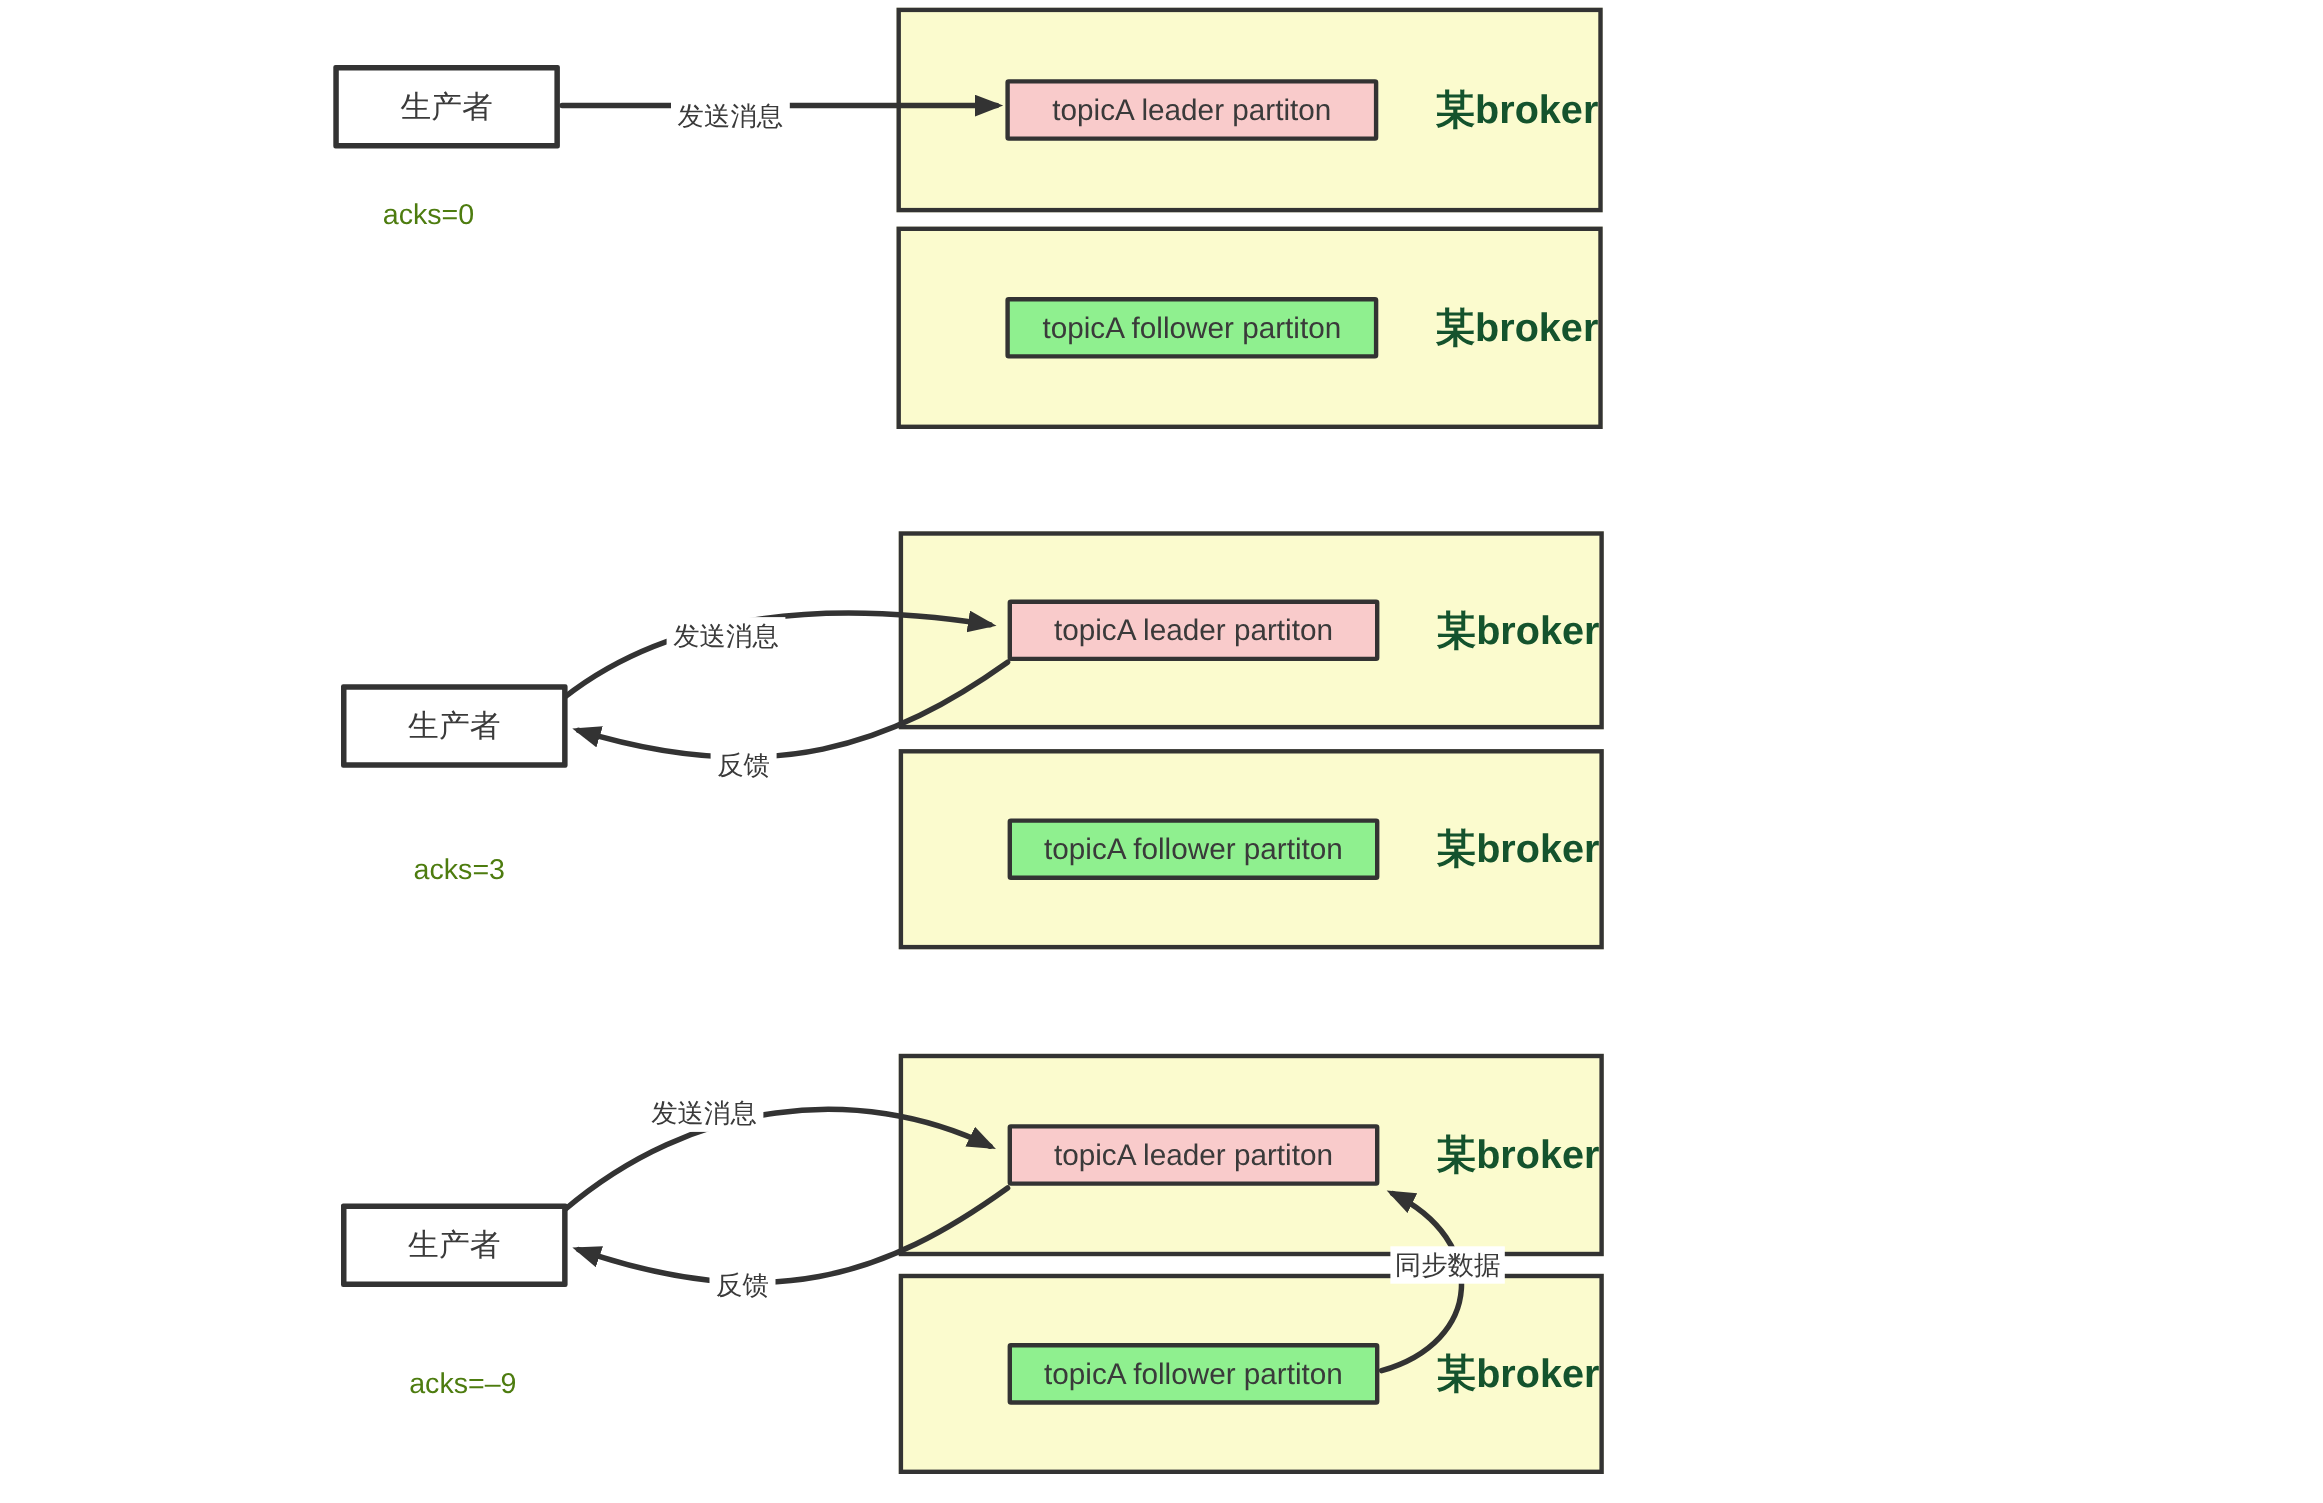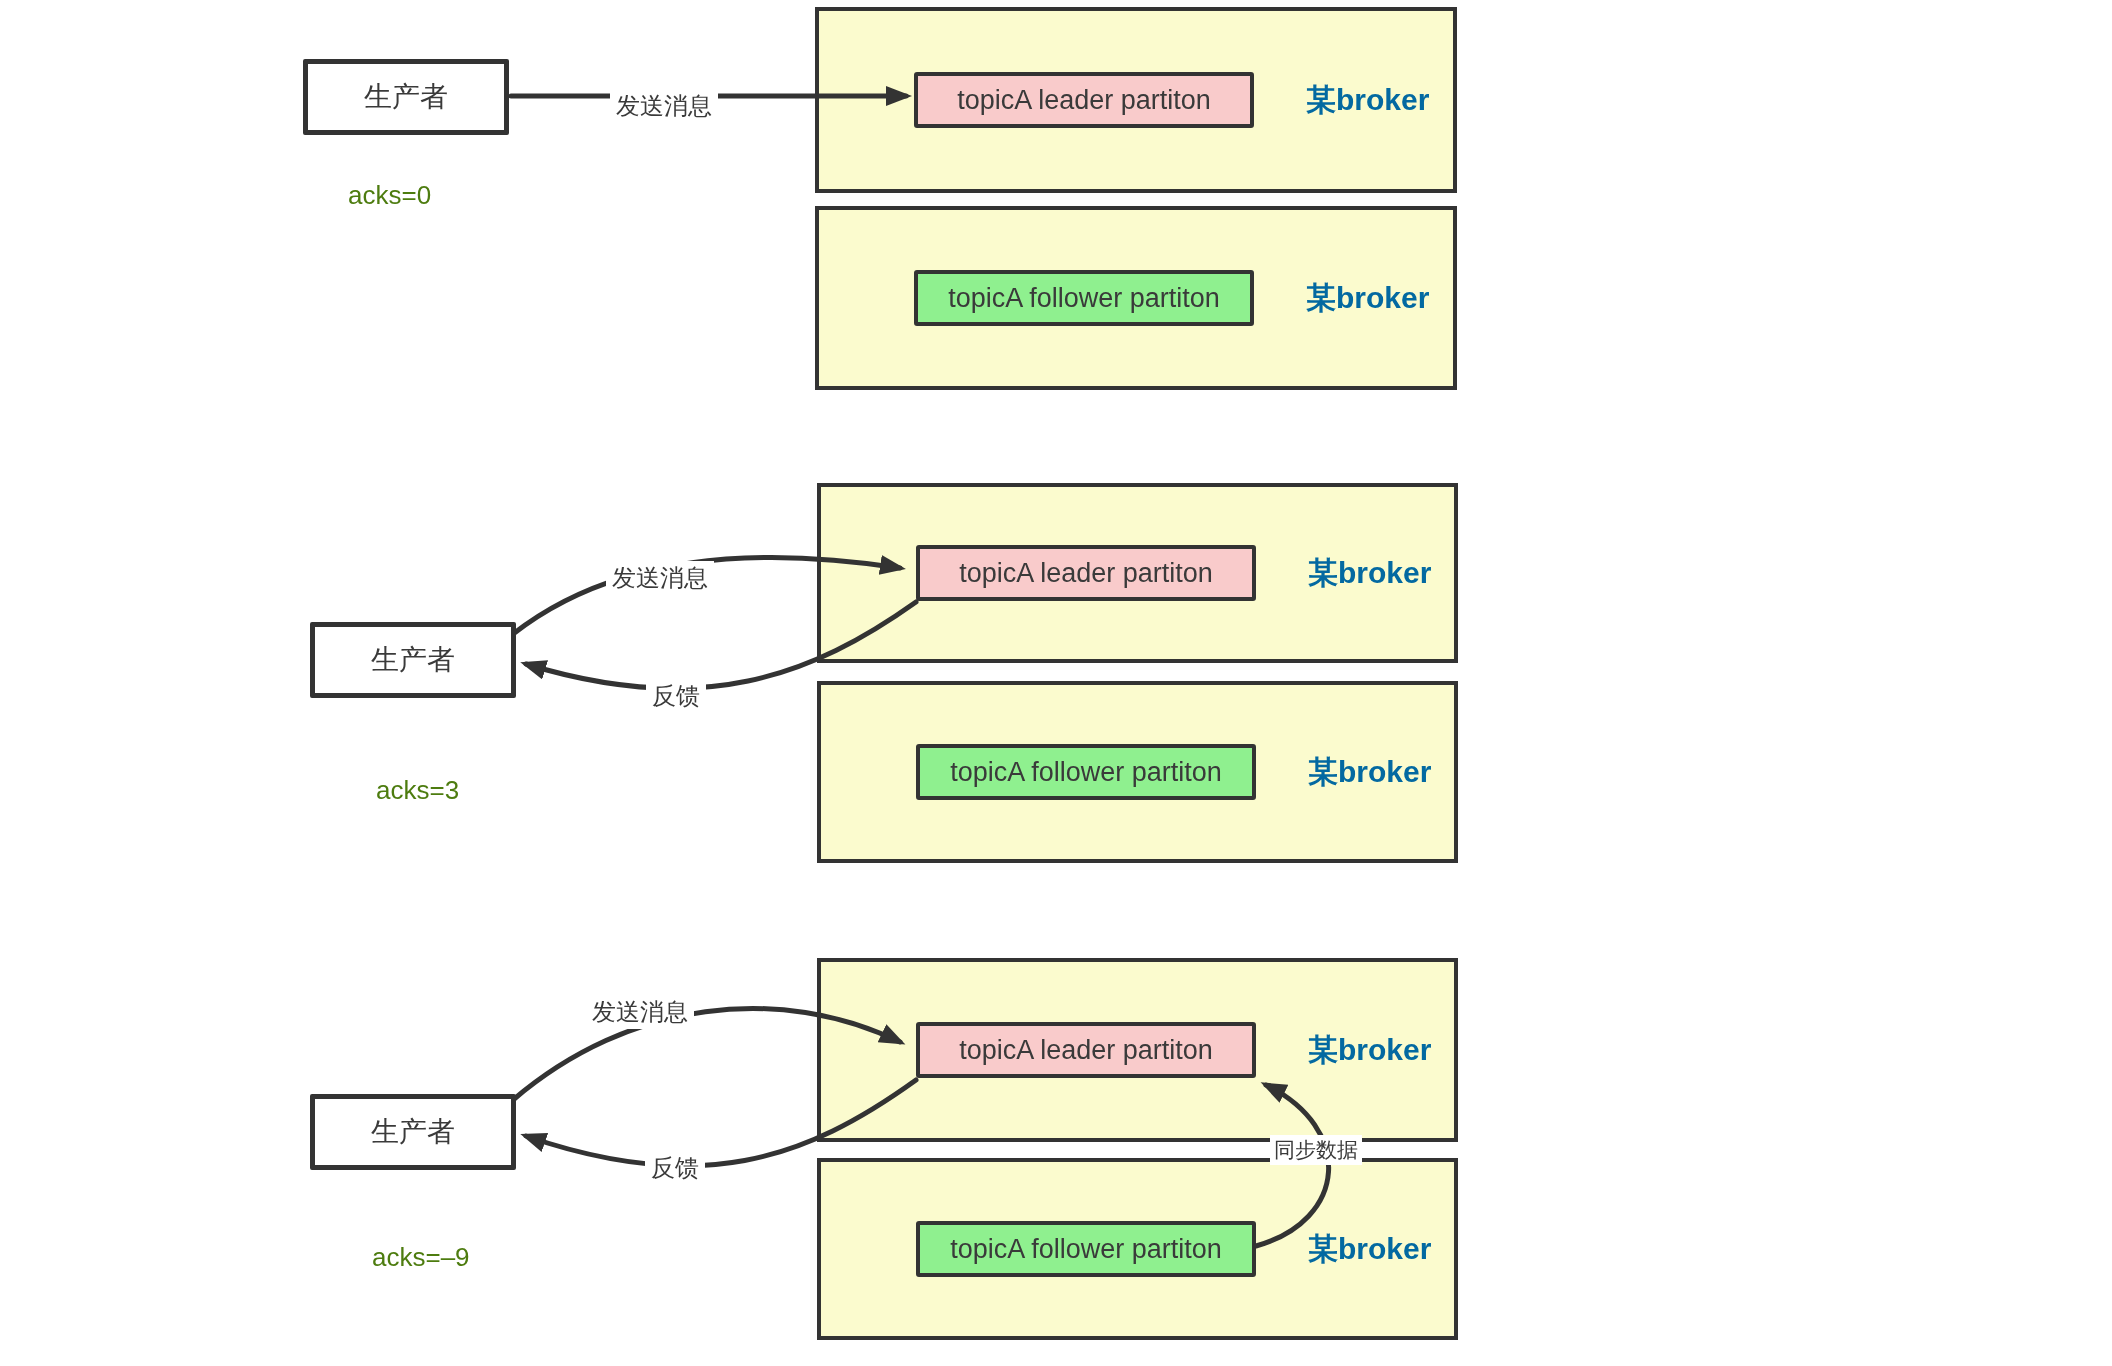--- a/index.html
+++ b/index.html
@@ -32,7 +32,7 @@
   .follower{background:var(--follower-fill,#8FF08F);}
   .broker-name{
     margin-left:52px;
-    font-size:30px;font-weight:bold;color:#0369a1;
+    font-size:36px;font-weight:bold;color:#14532d;
     white-space:nowrap;
   }
   .arrows{

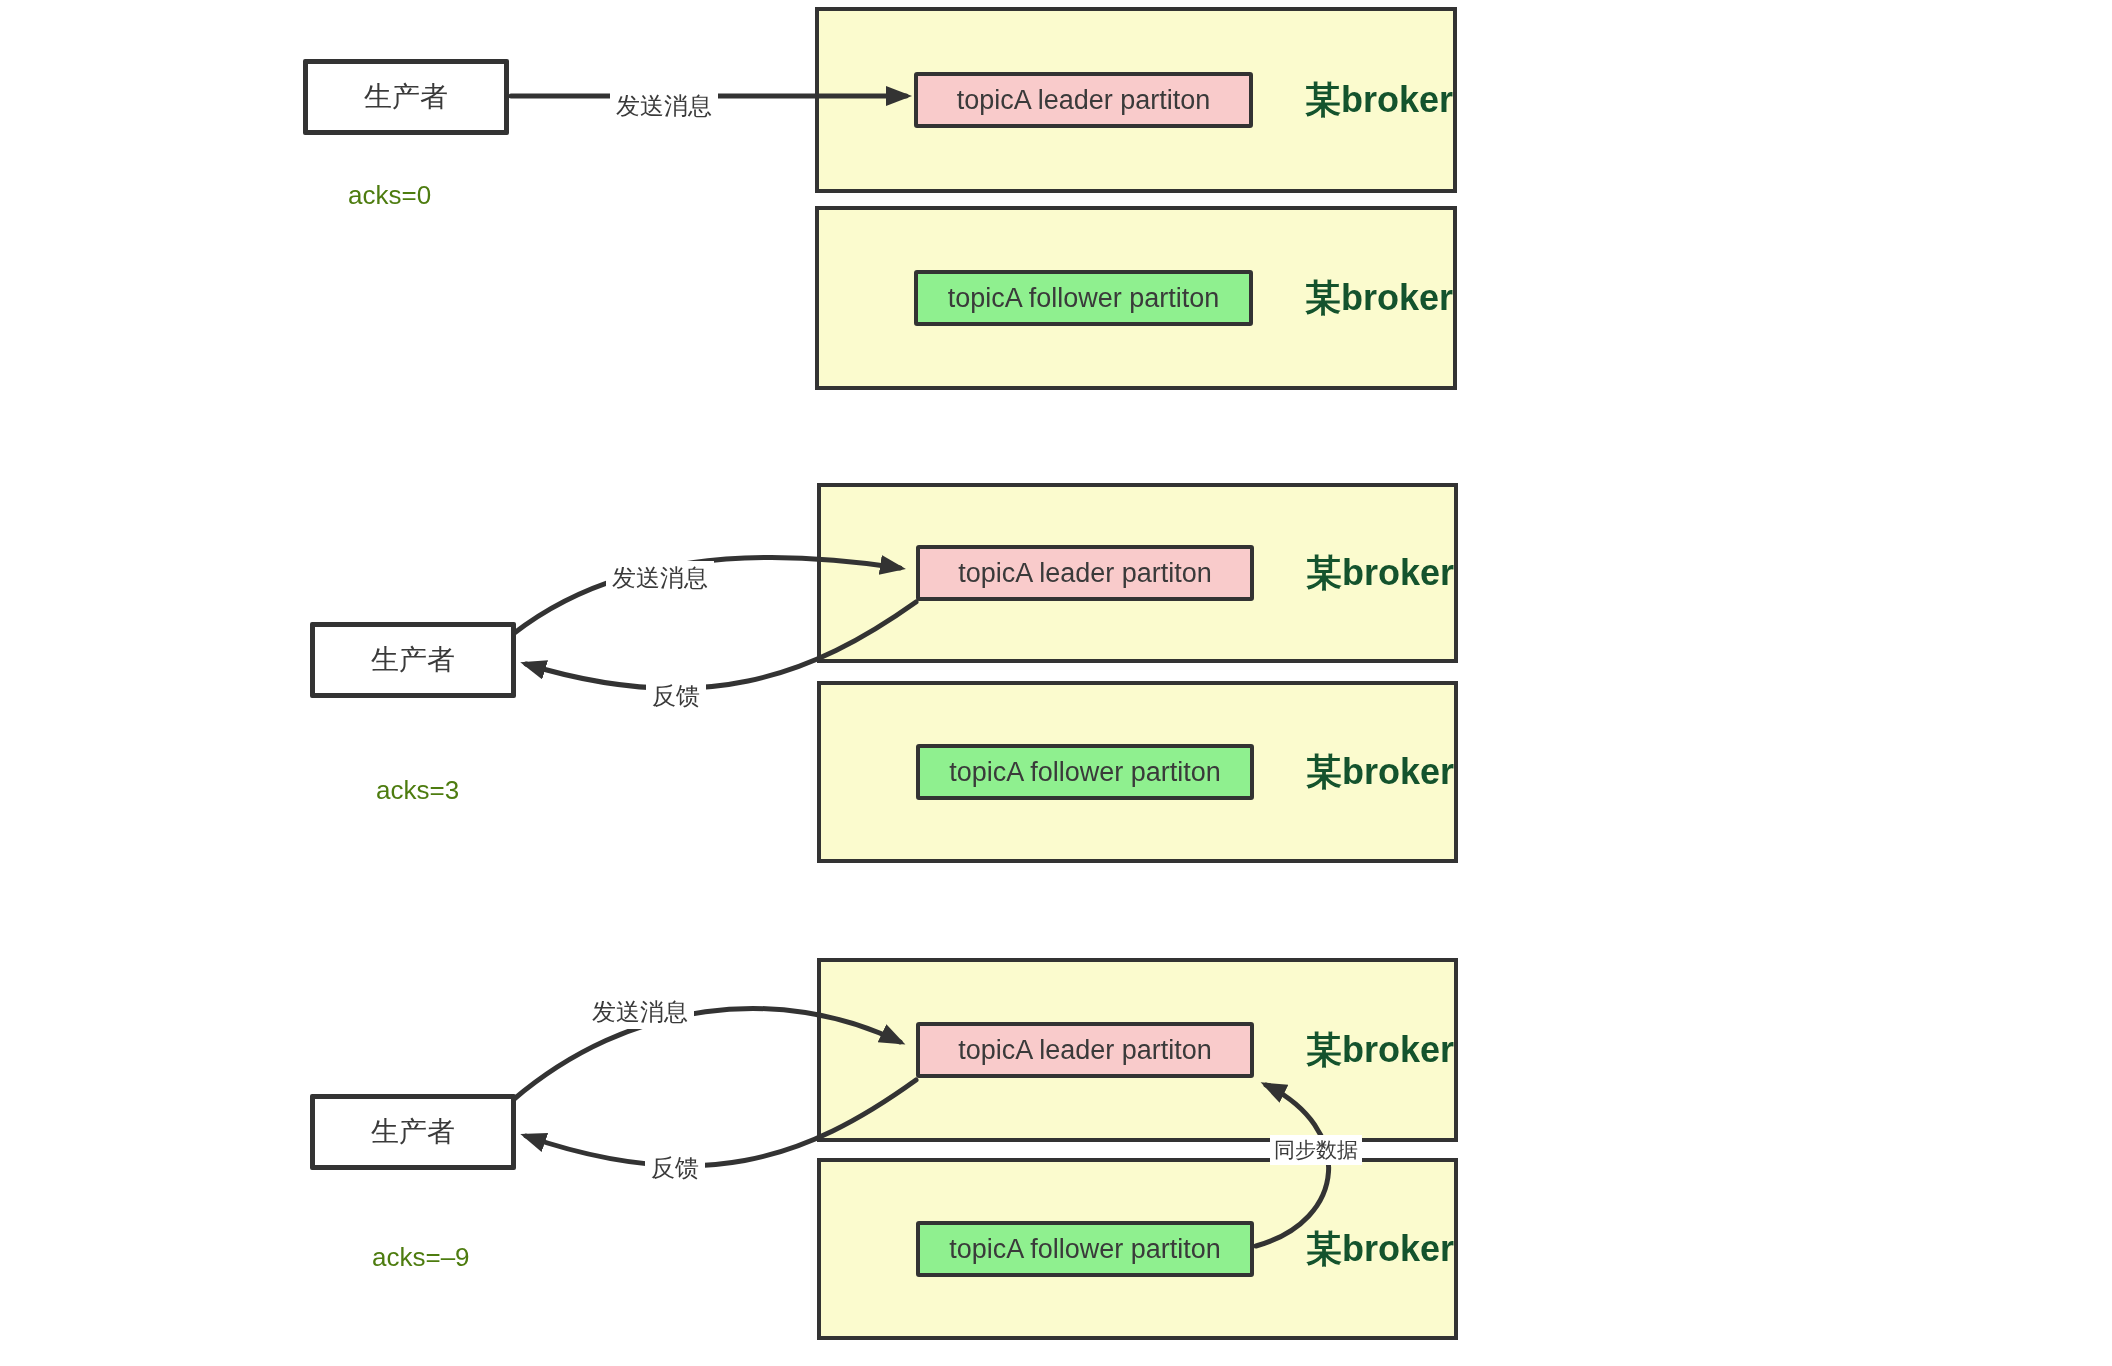--- a/index.html
+++ b/index.html
@@ -54,7 +54,7 @@
     font-size:24px;color:#3a3a3a;white-space:nowrap;
     z-index:4;
   }
-  .sync{font-size:21px;padding:1px 4px;}
+  .sync{font-size:24px;padding:1px 4px;}
   .acks{
     position:absolute;font-size:26px;color:#4d7c0f;z-index:3;white-space:nowrap;
   }

